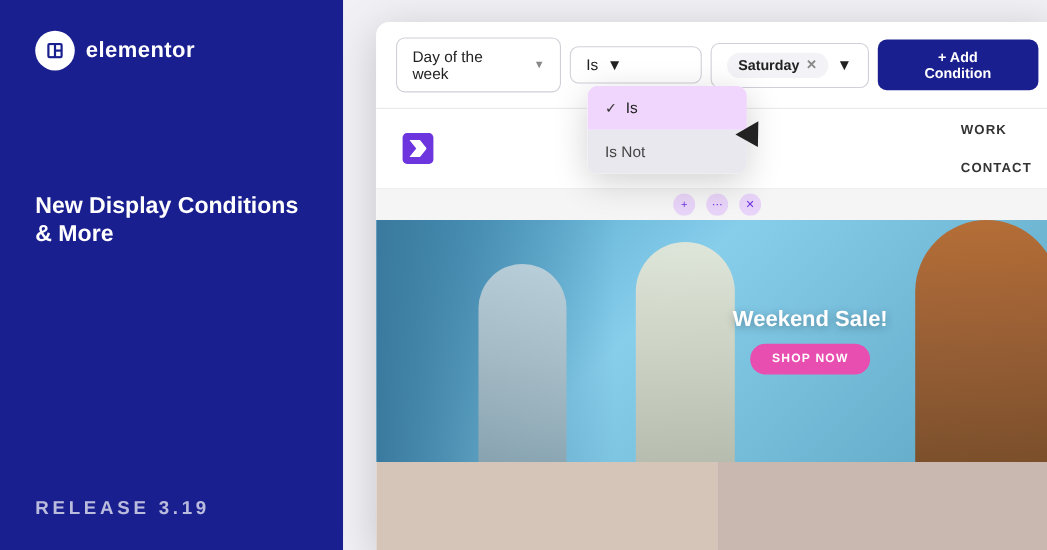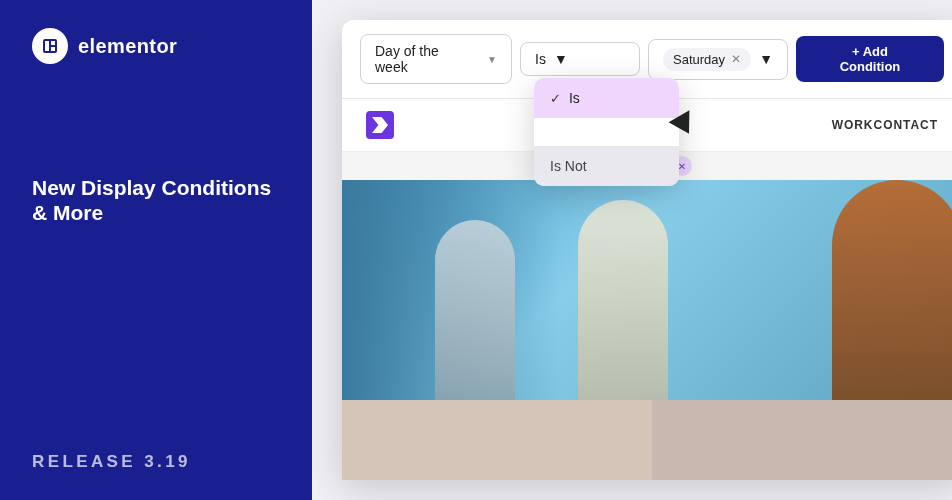--- a/index.html
+++ b/index.html
@@ -158,7 +158,7 @@
       border-radius: 20px;
       padding: 4px 10px;
       font-size: 13px;
-      font-weight: 400;
+      font-weight: 700;
       color: #222;
       display: flex;
       align-items: center;

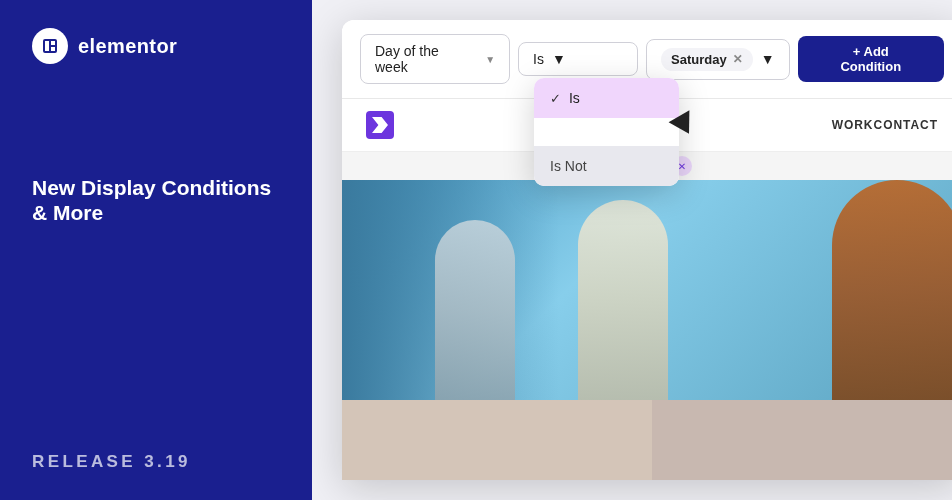--- a/index.html
+++ b/index.html
@@ -273,7 +273,9 @@
 
     .nav-links {
       display: flex;
+      gap: 20px;
       margin-left: auto;
+      flex-direction: column;
     }
 
     .nav-link {

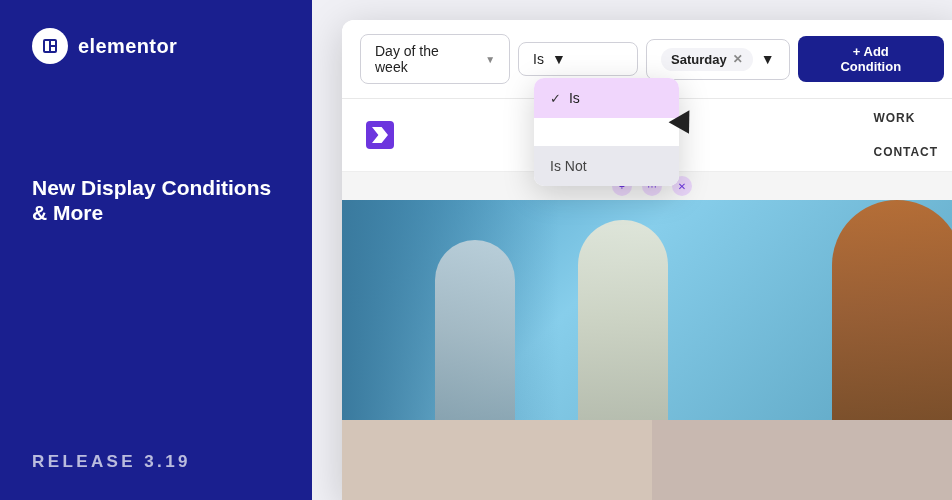--- a/index.html
+++ b/index.html
@@ -217,7 +217,6 @@
     .dropdown-item.inactive {
       background: #e8e8ee;
       color: #444;
-      margin-top: 28px;
     }
 
     .check-icon {

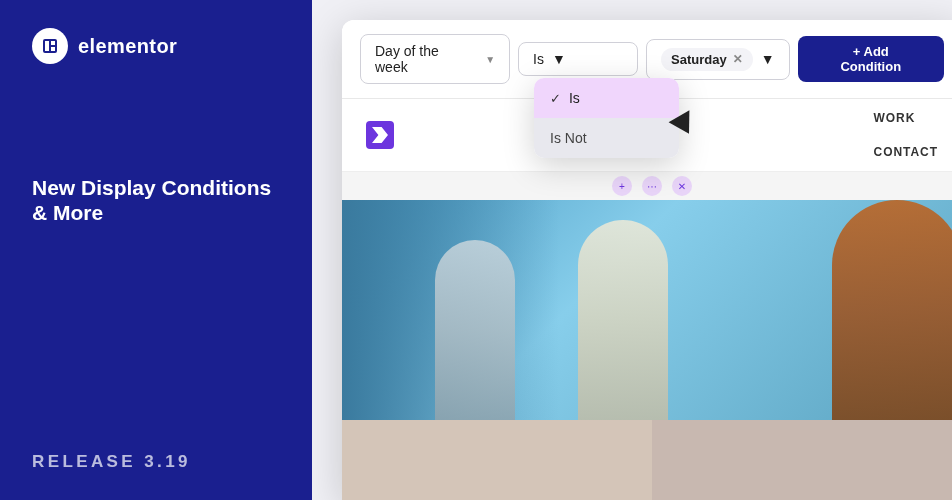--- a/index.html
+++ b/index.html
@@ -498,6 +498,10 @@
         <div class="hero-figure-left"></div>
         <div class="hero-figure-center"></div>
         <div class="hero-figure-right"></div>
+        <div class="hero-text-block">
+          <div class="hero-title">Weekend Sale!</div>
+          <div class="shop-btn">SHOP NOW</div>
+        </div>
       </div>
 
       <div class="bottom-grid">

